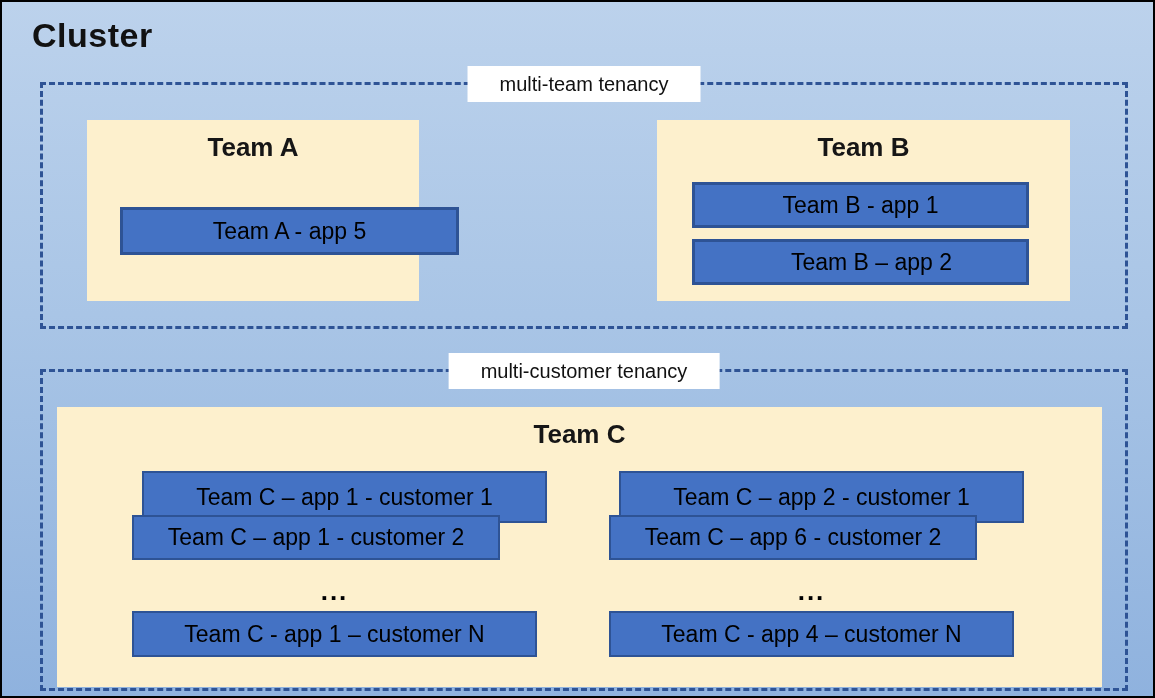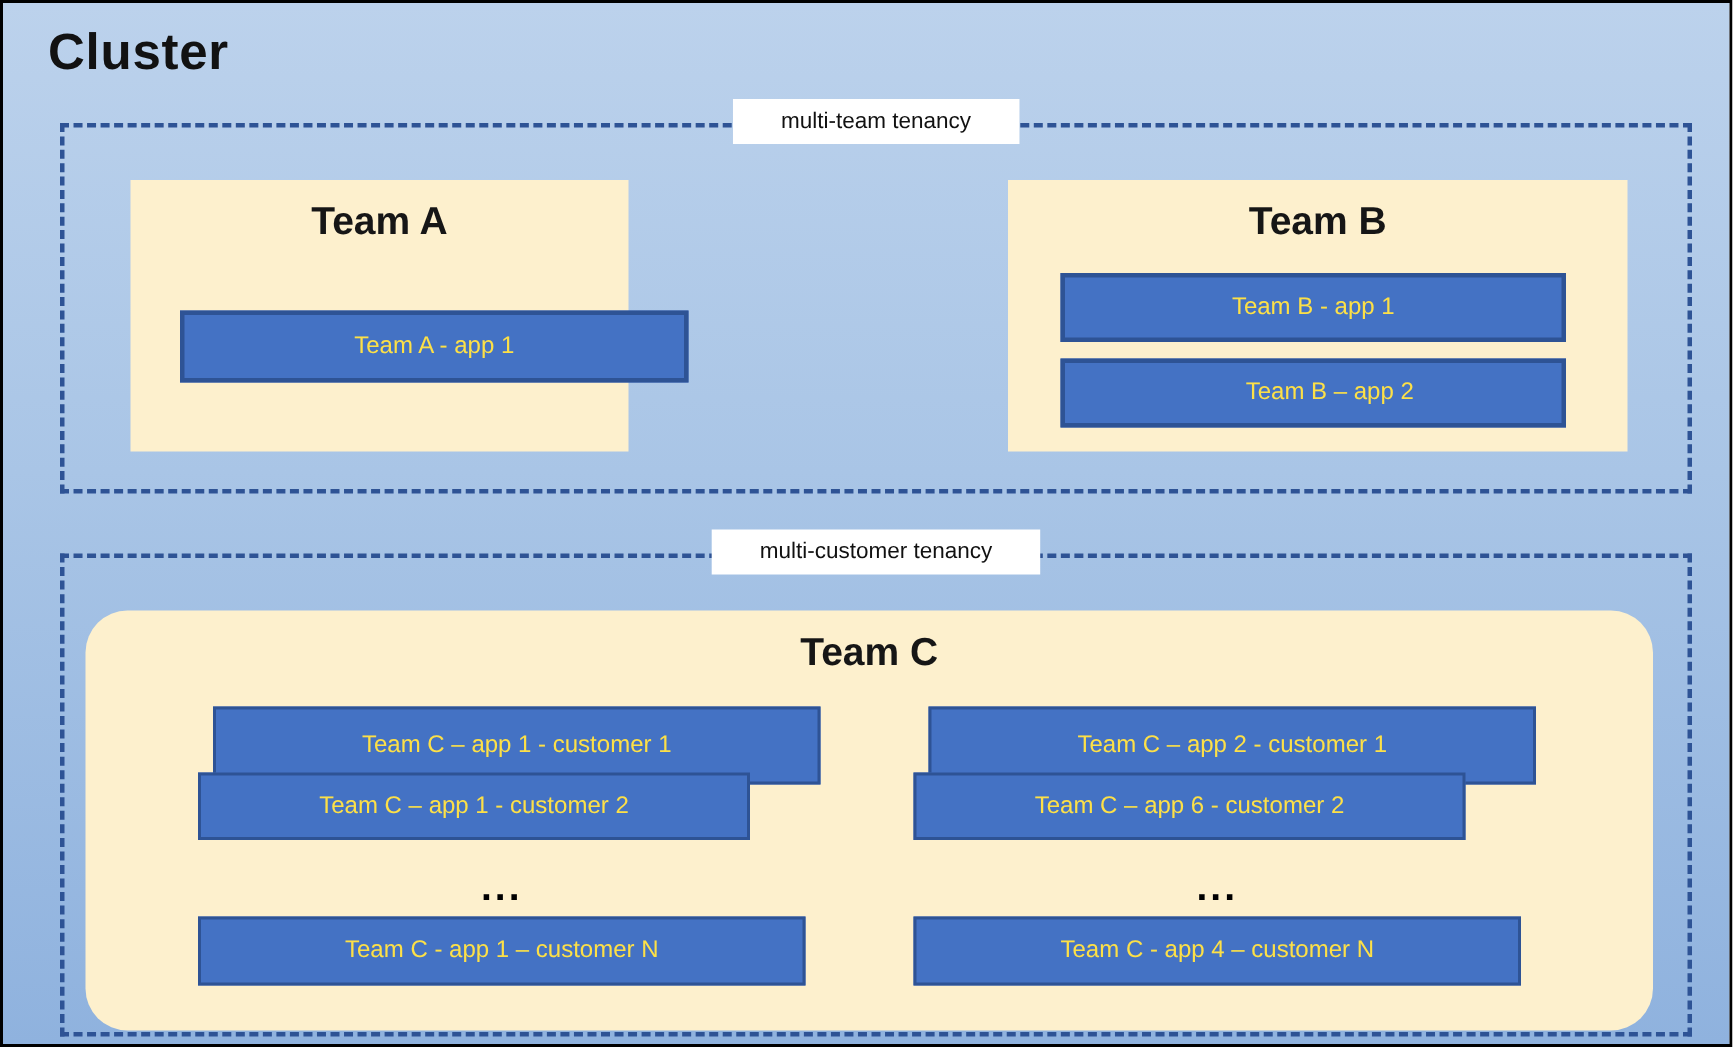--- a/index.html
+++ b/index.html
@@ -41,7 +41,7 @@
     transform: translateX(-50%);
     background: #FFFFFF;
     padding: 5px 32px;
-    font-size: 15px;
+    font-size: 20px;
     color: #111111;
     white-space: nowrap;
     line-height: 1.3;

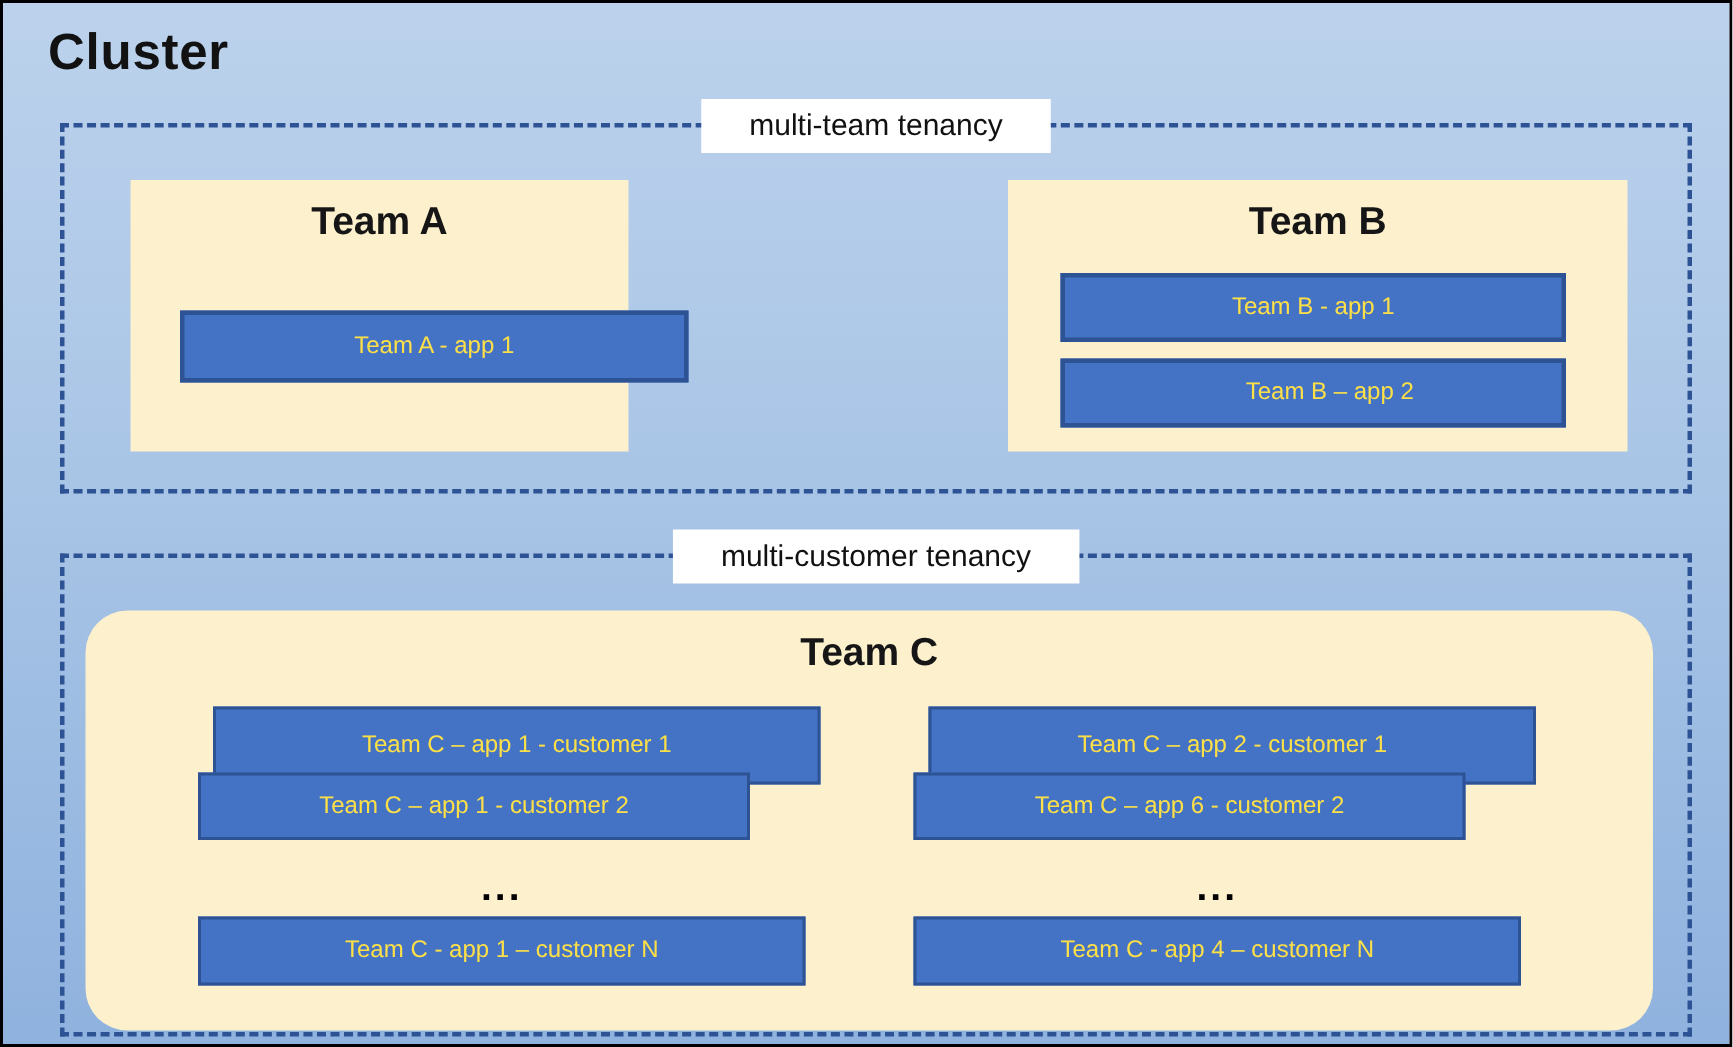--- a/index.html
+++ b/index.html
@@ -76,7 +76,7 @@
   .team-a { left: 44px; top: 35px; width: 332px; height: 181px; text-decoration: underline; }
   .team-a .app-1 { left: 33px; top: 87px; width: 339px; height: 48px; }
   
-  .team-b { left: 629px; top: 35px; width: 413px; height: 181px; }
+  .team-b { left: 614px; top: 35px; width: 413px; height: 181px; }
   .team-b .app-1 { left: 35px; top: 62px; width: 337px; height: 46px; }
   .team-b .app-2 { left: 35px; top: 119px; width: 337px; height: 46px; padding-left: 22px; }
   

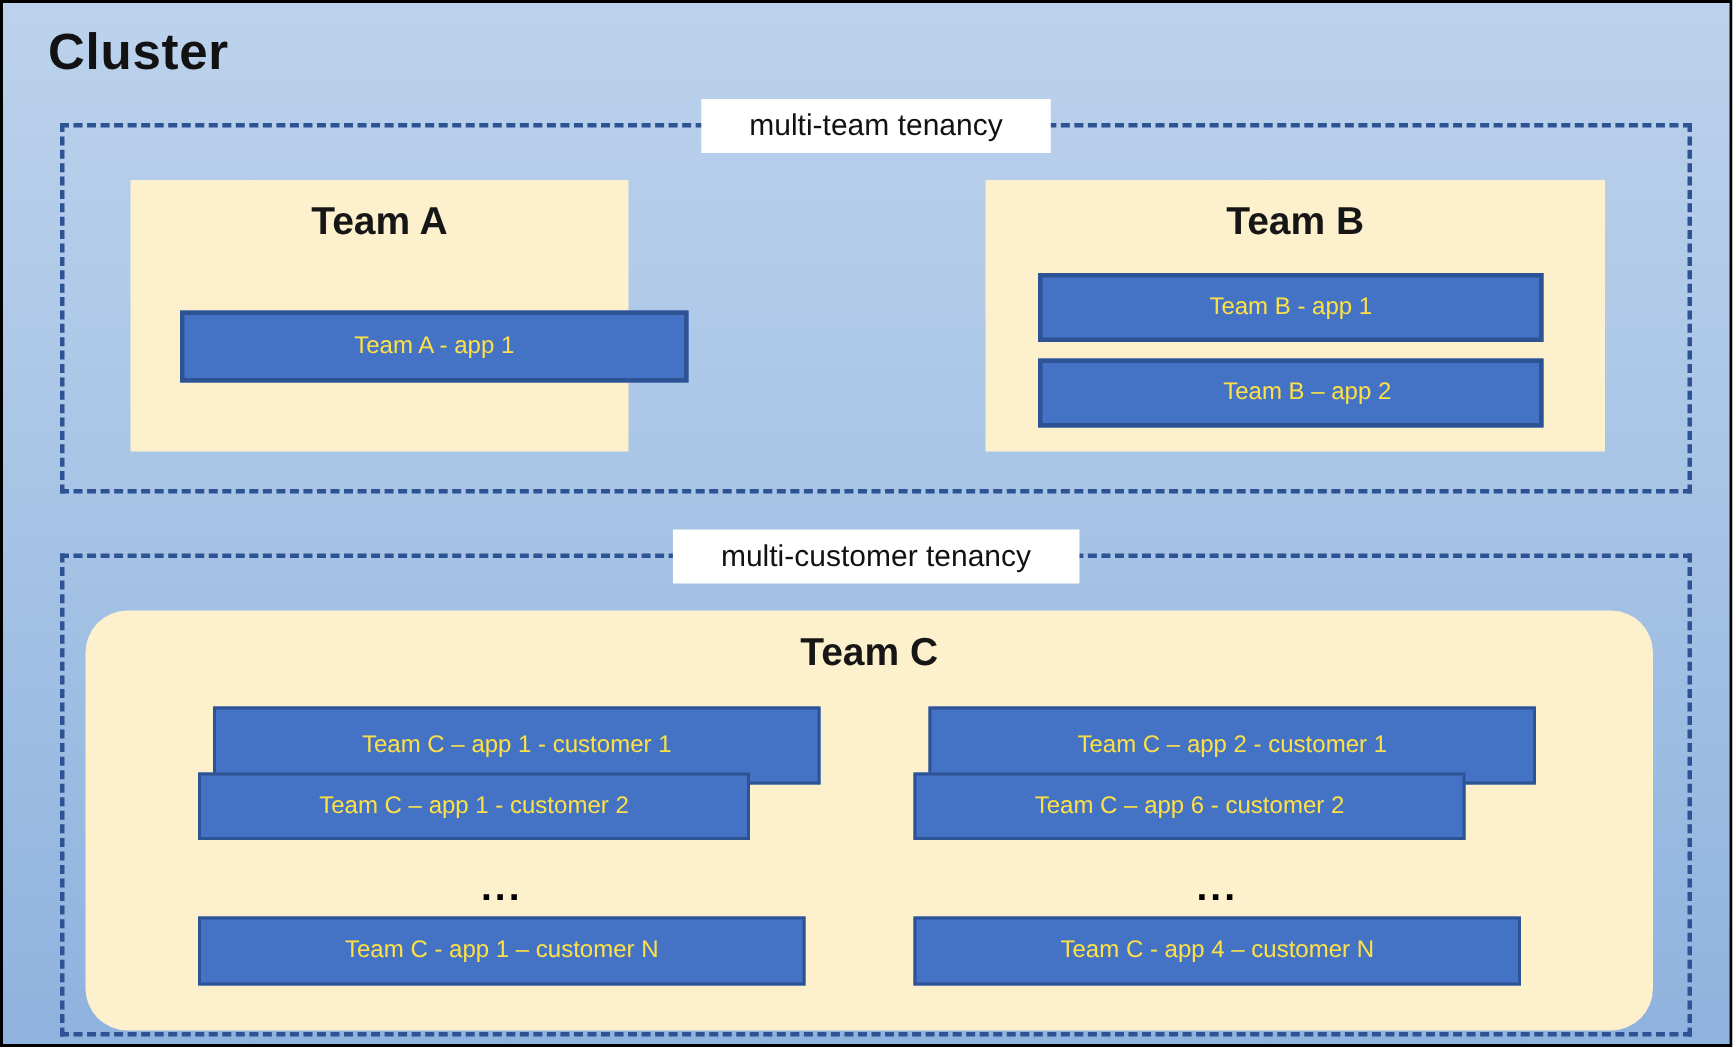--- a/index.html
+++ b/index.html
@@ -64,11 +64,11 @@
     position: absolute;
     background: #4472C4;
     border: 3px solid #2E5395;
-    color: #fde047;
+    color: #000000;
     display: flex;
     align-items: center;
     justify-content: center;
-    font-size: 16px;
+    font-size: 23px;
     white-space: nowrap;
   }
   .app-box.thin { border-width: 2px; }

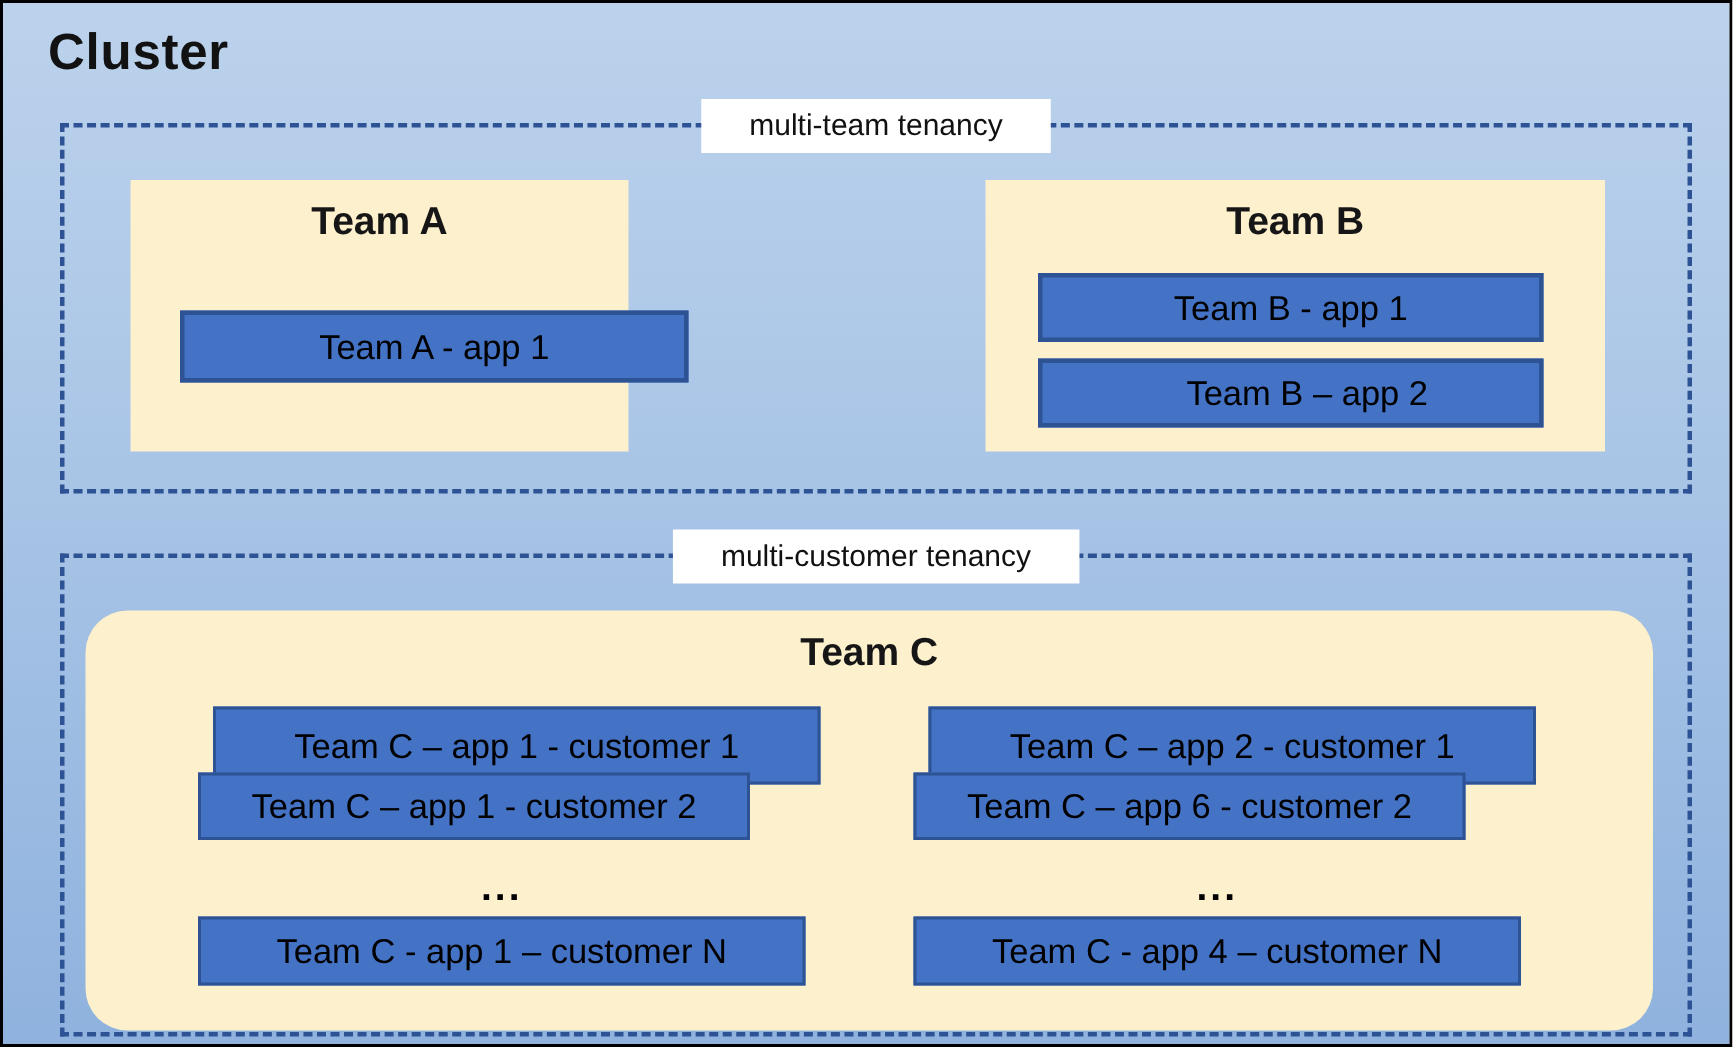--- a/index.html
+++ b/index.html
@@ -113,7 +113,7 @@
 
       <div class="team-box team-a">
         <div class="team-title">Team A</div>
-        <div class="app-box app-1">Team A - app 1</div>
+        <div class="app-box app-1">Team A - app 5</div>
       </div>
 
       <div class="team-box team-b">

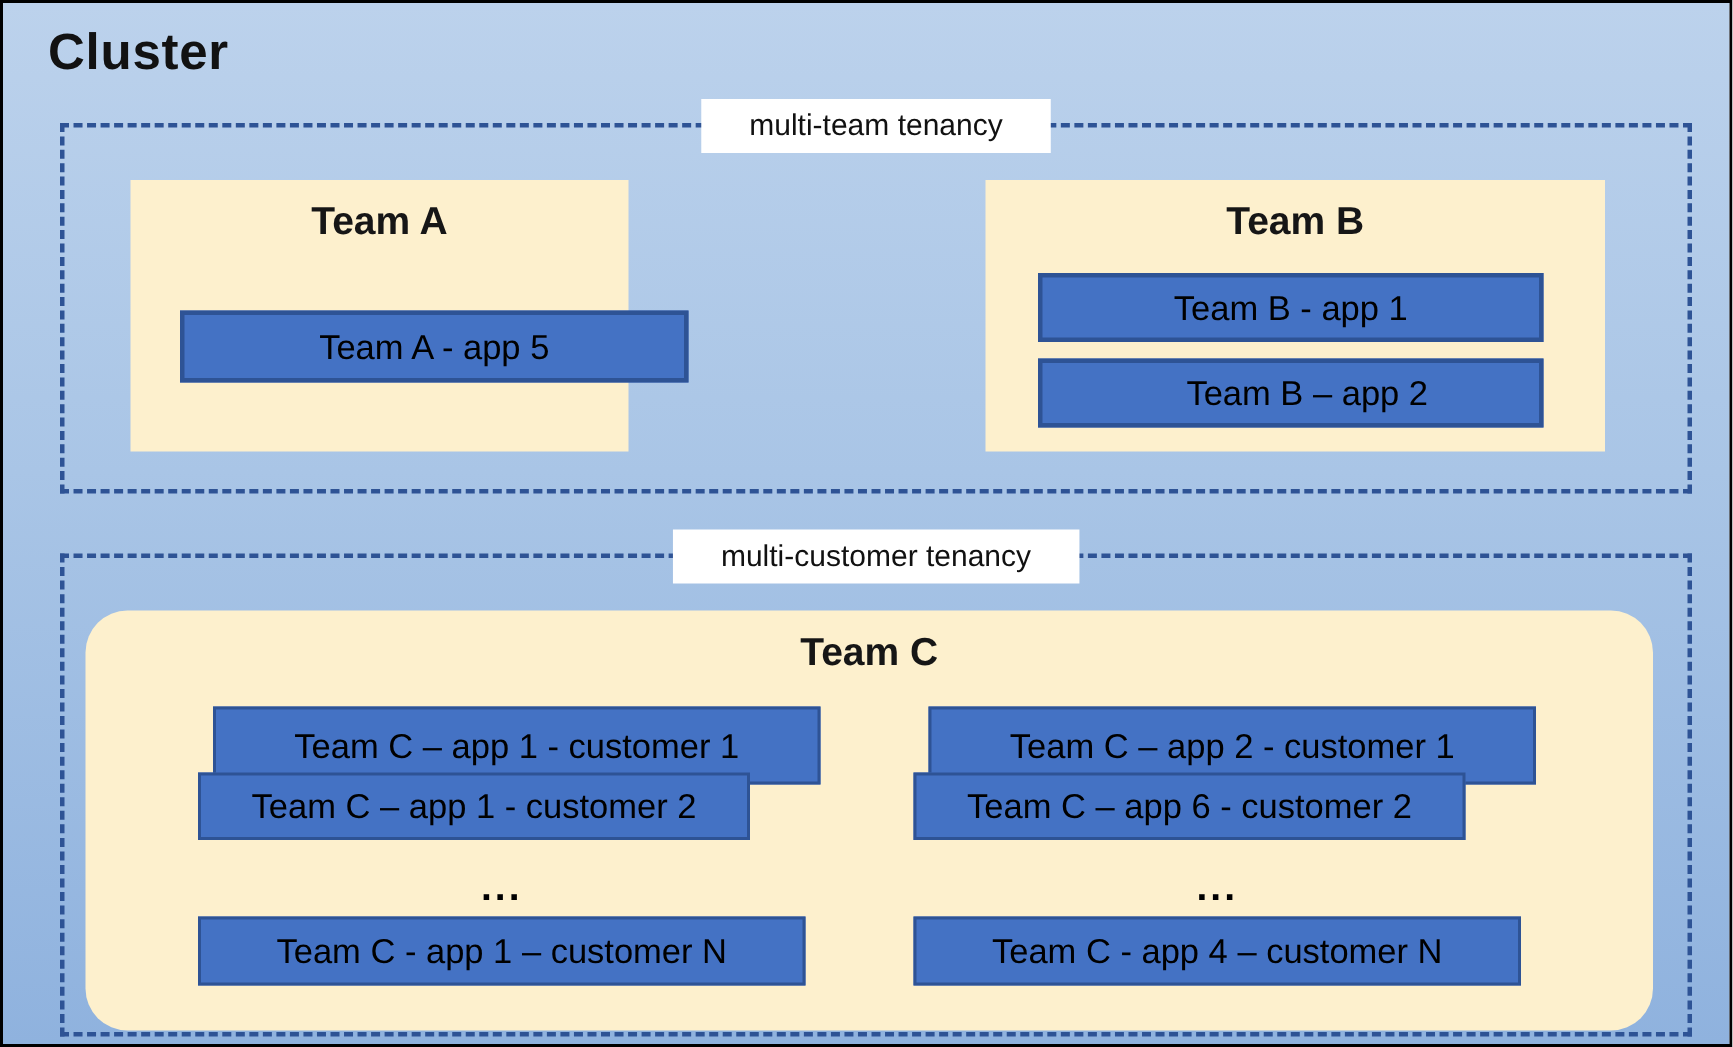--- a/index.html
+++ b/index.html
@@ -80,7 +80,7 @@
   .team-b .app-1 { left: 35px; top: 62px; width: 337px; height: 46px; }
   .team-b .app-2 { left: 35px; top: 119px; width: 337px; height: 46px; padding-left: 22px; }
   
-  .team-c { left: 14px; top: 35px; width: 1045px; height: 280px; border-radius: 28px; }
+  .team-c { left: 14px; top: 35px; width: 1045px; height: 280px; }
   .col { position: absolute; top: 0; width: 405px; height: 100%; }
   .col-1 { left: 75px; }
   .col-2 { left: 552px; }

